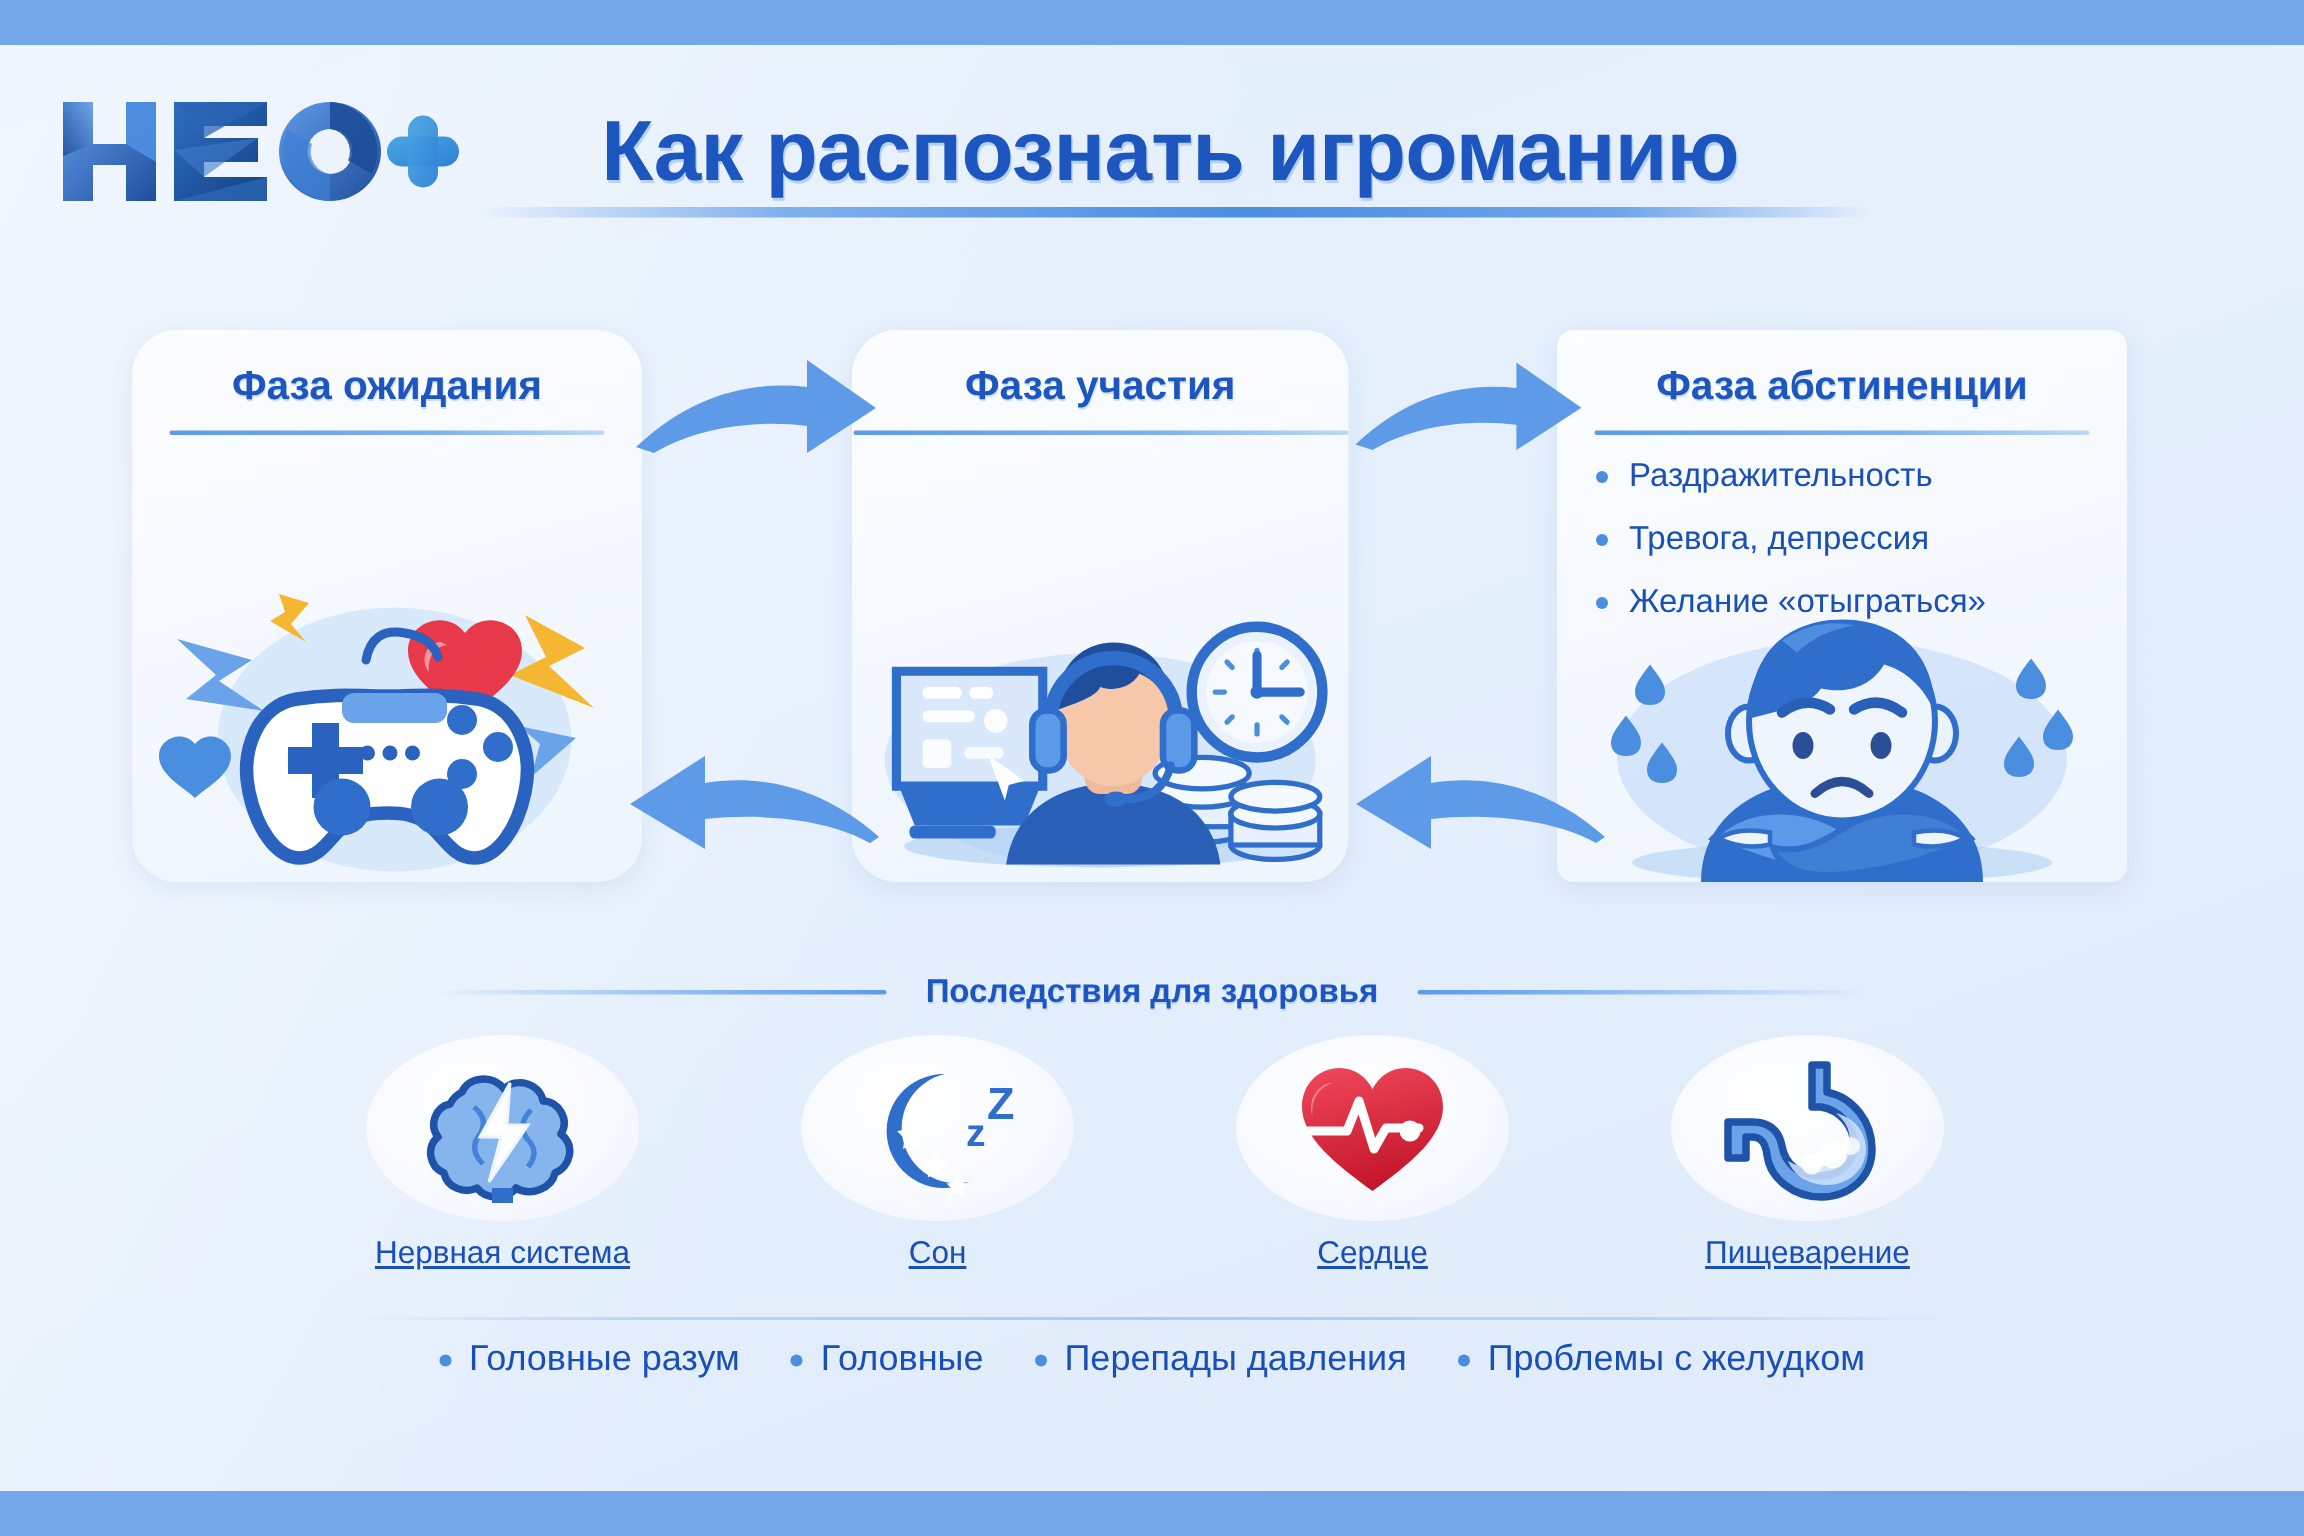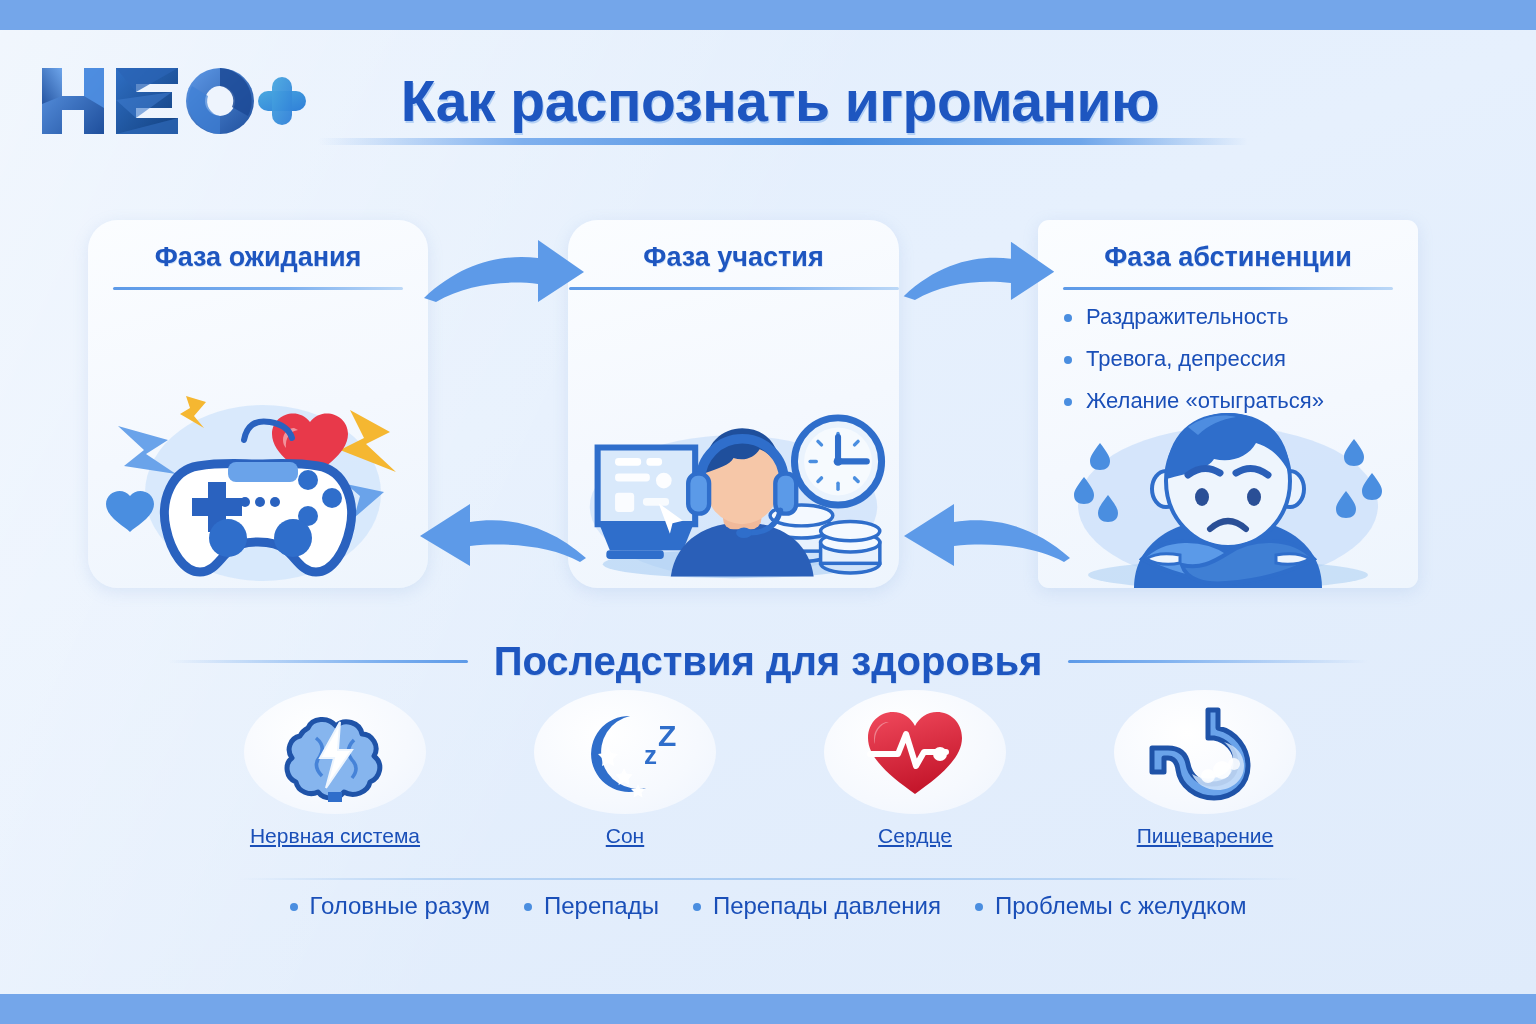--- a/index.html
+++ b/index.html
@@ -176,7 +176,7 @@
     background: linear-gradient(90deg, #5d9ae8 0%, #7db0ef 30%, rgba(125,175,235,0) 100%);
   }
   .section-title {
-    font-size: 40px;
+    font-size: 22px;
     font-weight: bold;
     color: #1e56c0;
     text-shadow: 0.5px 1px 0 rgba(140,180,235,0.4);

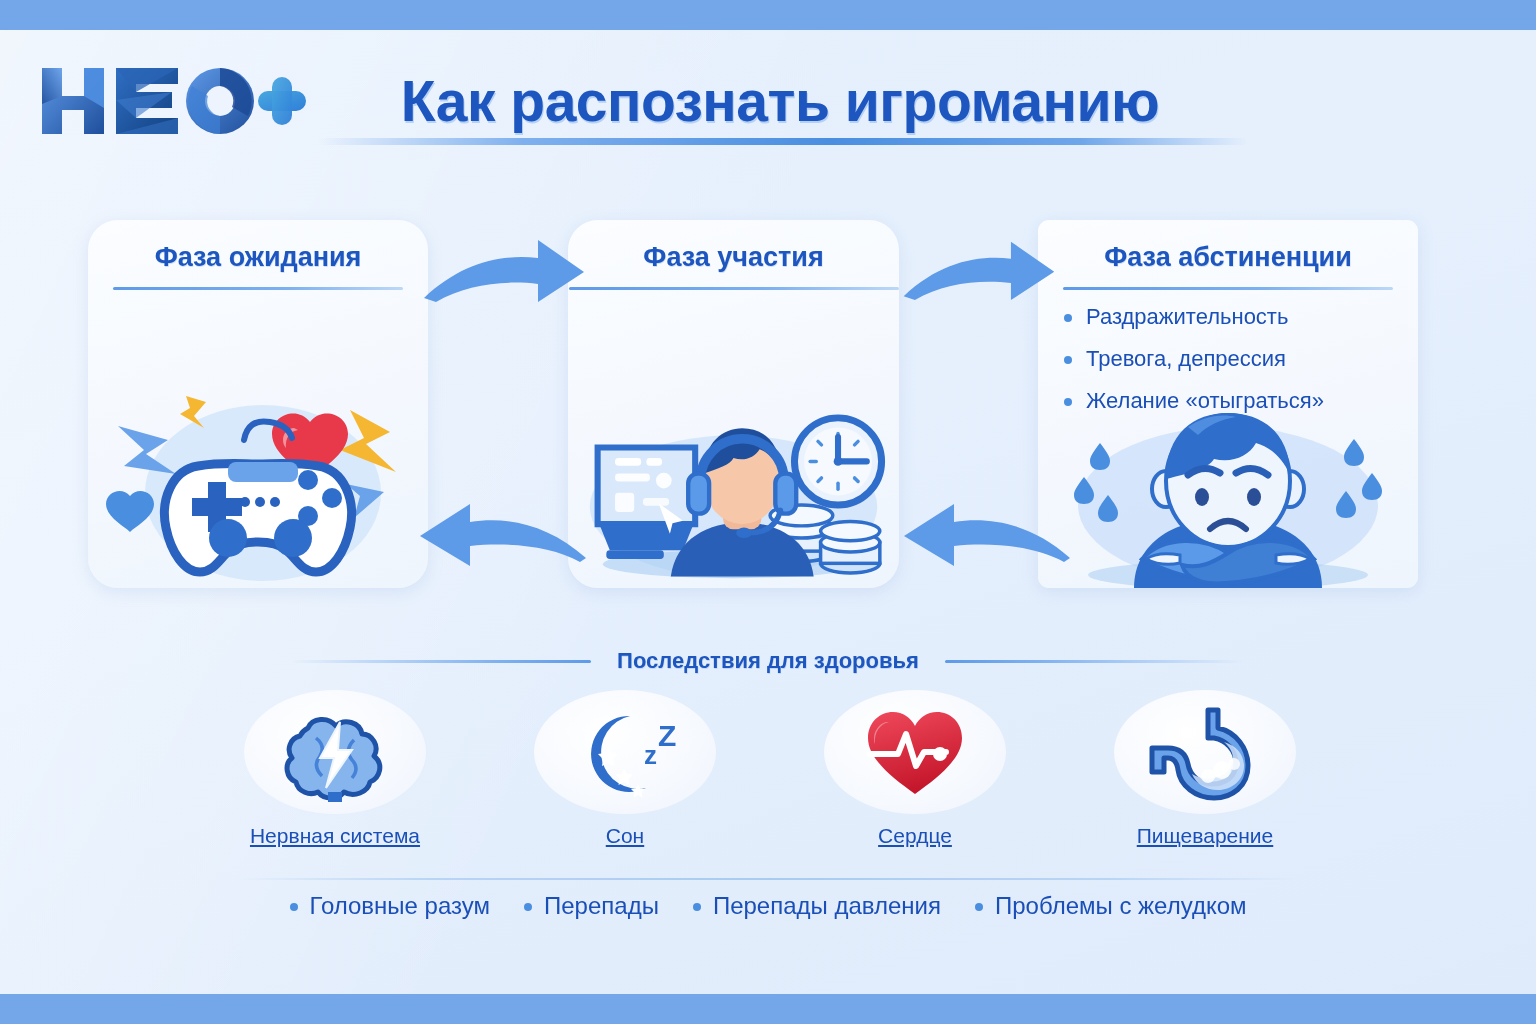--- a/index.html
+++ b/index.html
@@ -552,7 +552,7 @@
 
   <div class="symptoms">
     <div class="symptom">Головные разум</div>
-    <div class="symptom">Перепады</div>
+    <div class="symptom">Головные</div>
     <div class="symptom">Перепады давления</div>
     <div class="symptom">Проблемы с желудком</div>
   </div>

